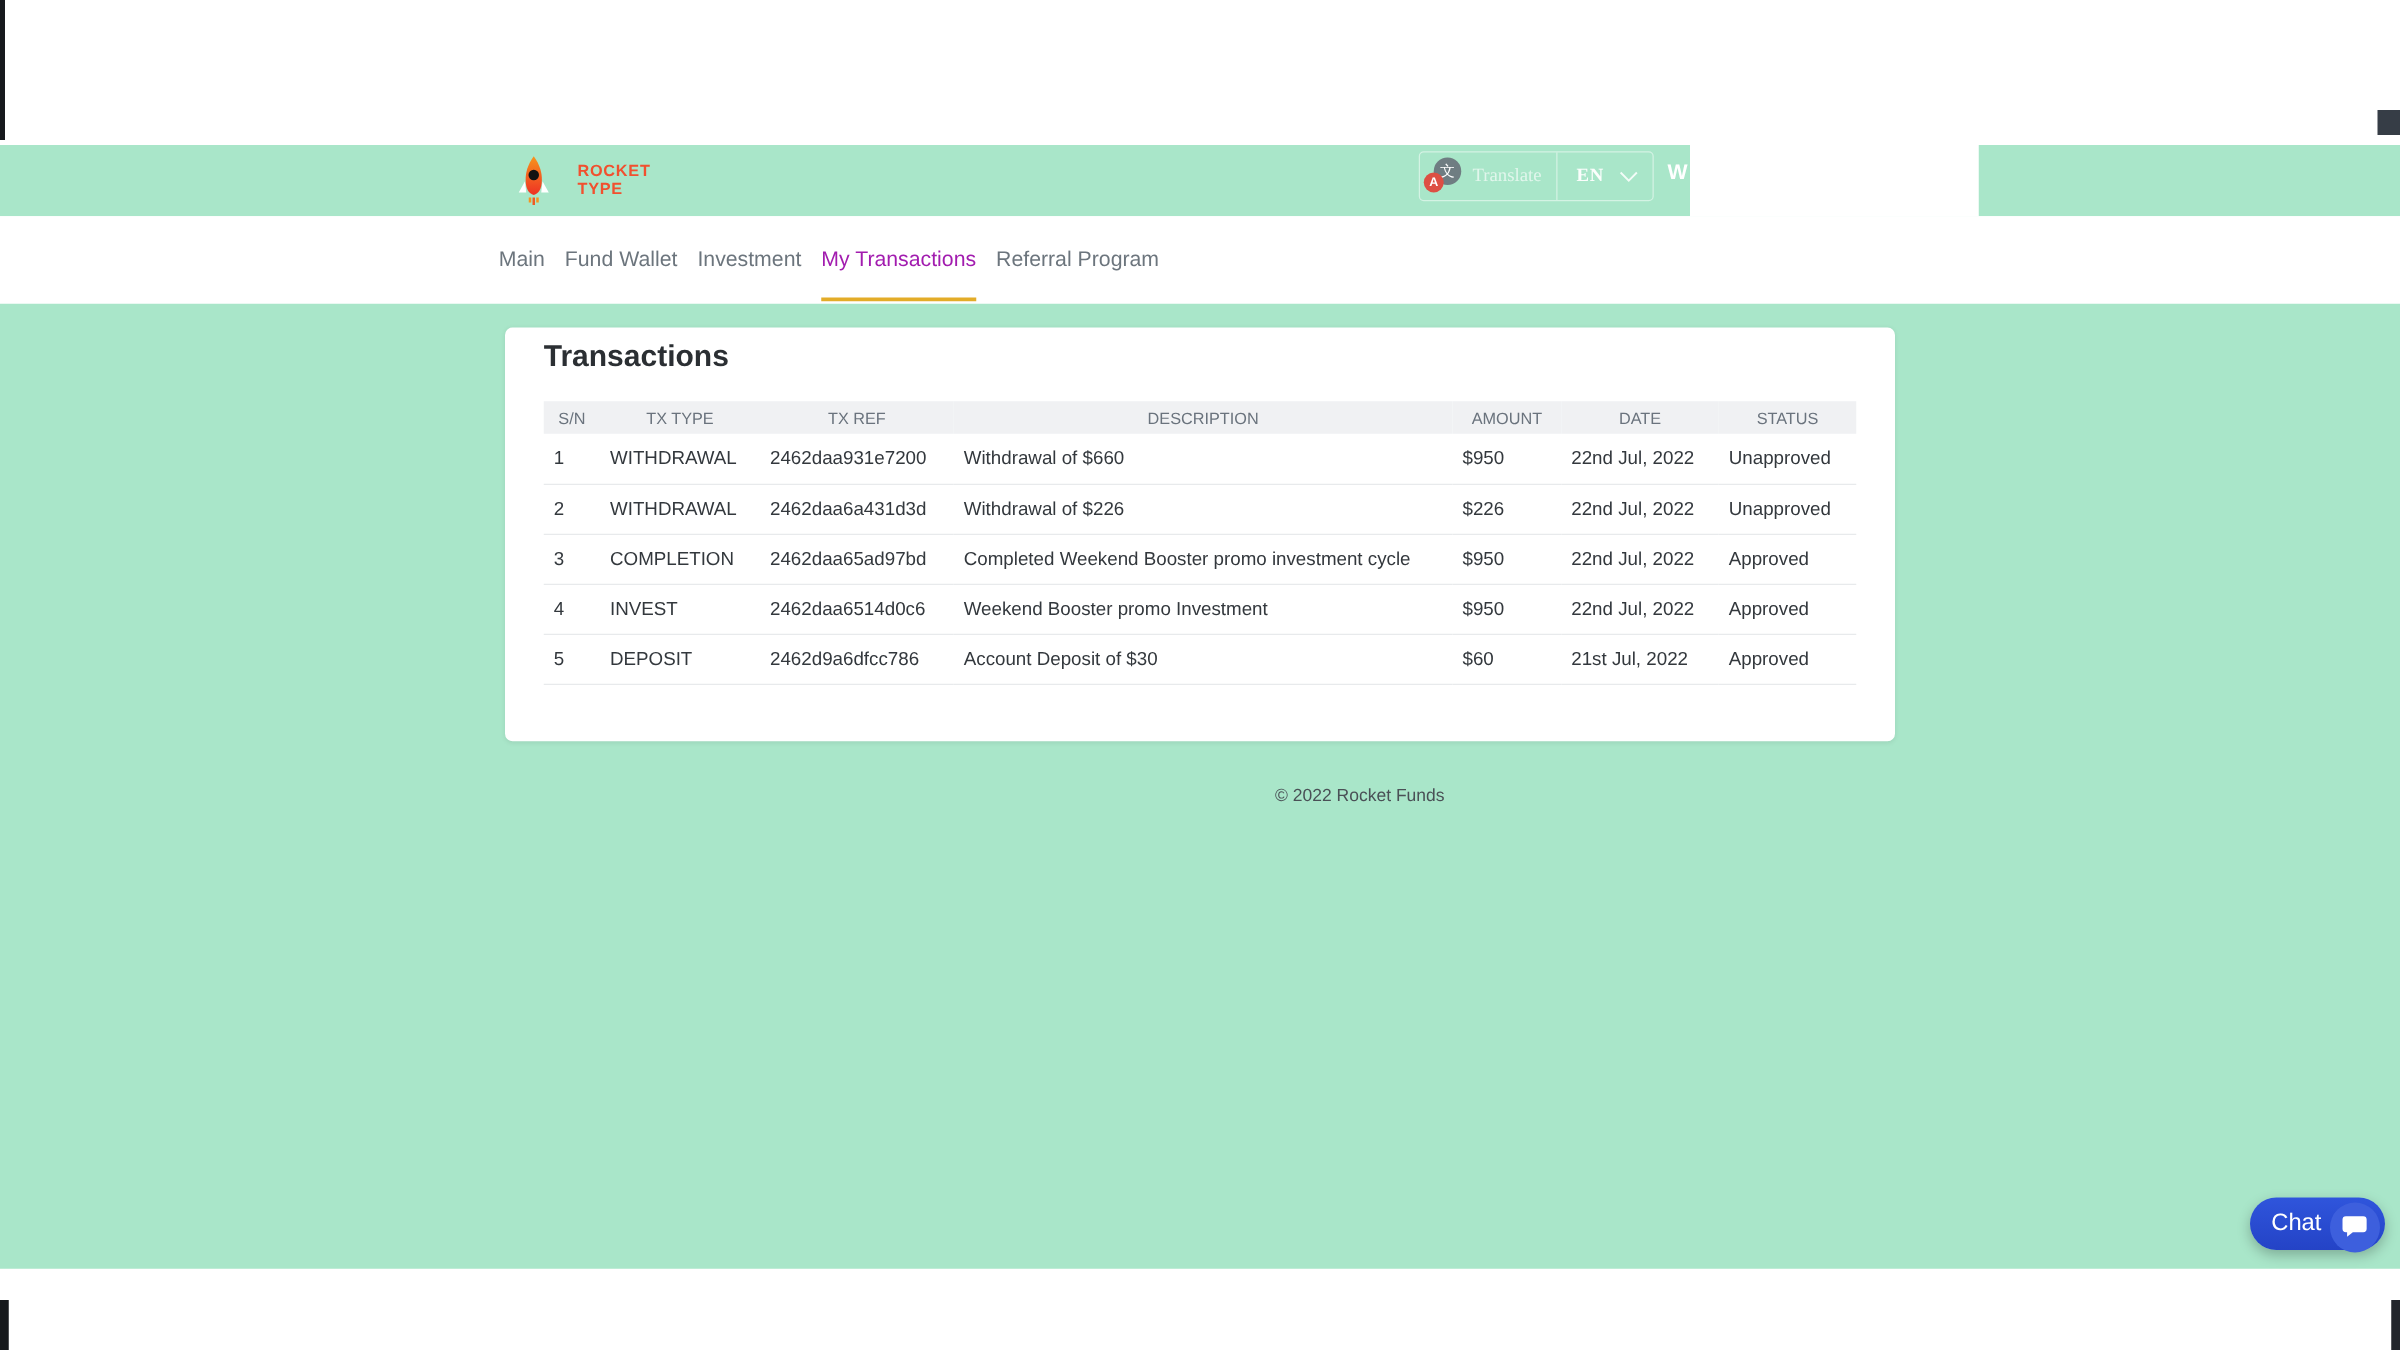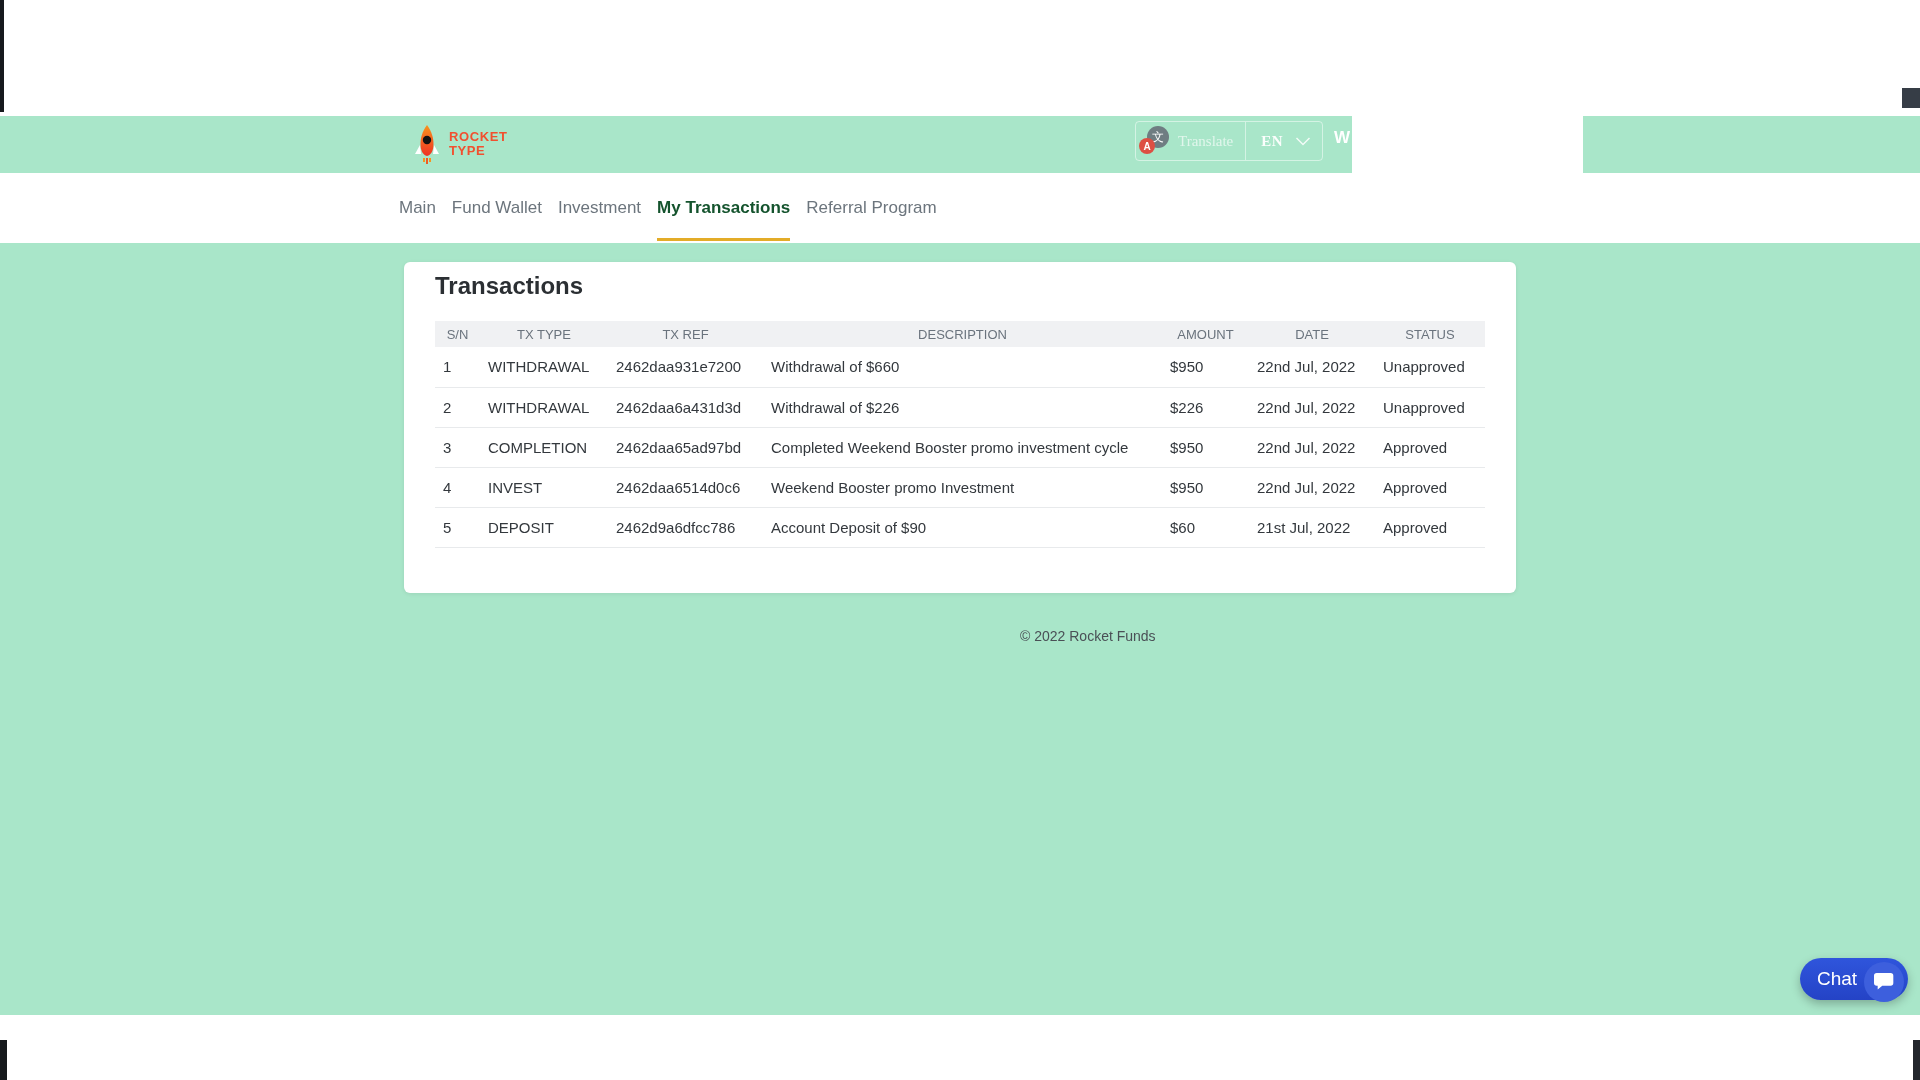--- a/index.html
+++ b/index.html
@@ -17,7 +17,7 @@
   .header-band { position:absolute; left:0; top:116px; width:1920px; height:57px; background:#a9e6c9; }
   .header-cutout { position:absolute; left:1352px; top:0; width:231px; height:57px; background:#ffffff; }
   .partial-w { position:absolute; left:1334px; top:12px; color:#ffffff; font-size:17px; font-weight:bold; }
-  .logo { position:absolute; left:414px; top:8px; display:flex; align-items:center; gap:9px; }
+  .logo { position:absolute; left:414px; top:8px; display:flex; align-items:center; gap:22px; }
   .logo-text { font-size:13px; line-height:14px; font-weight:bold; letter-spacing:0.6px; color:#f1502f; }
   
   .translate-widget {

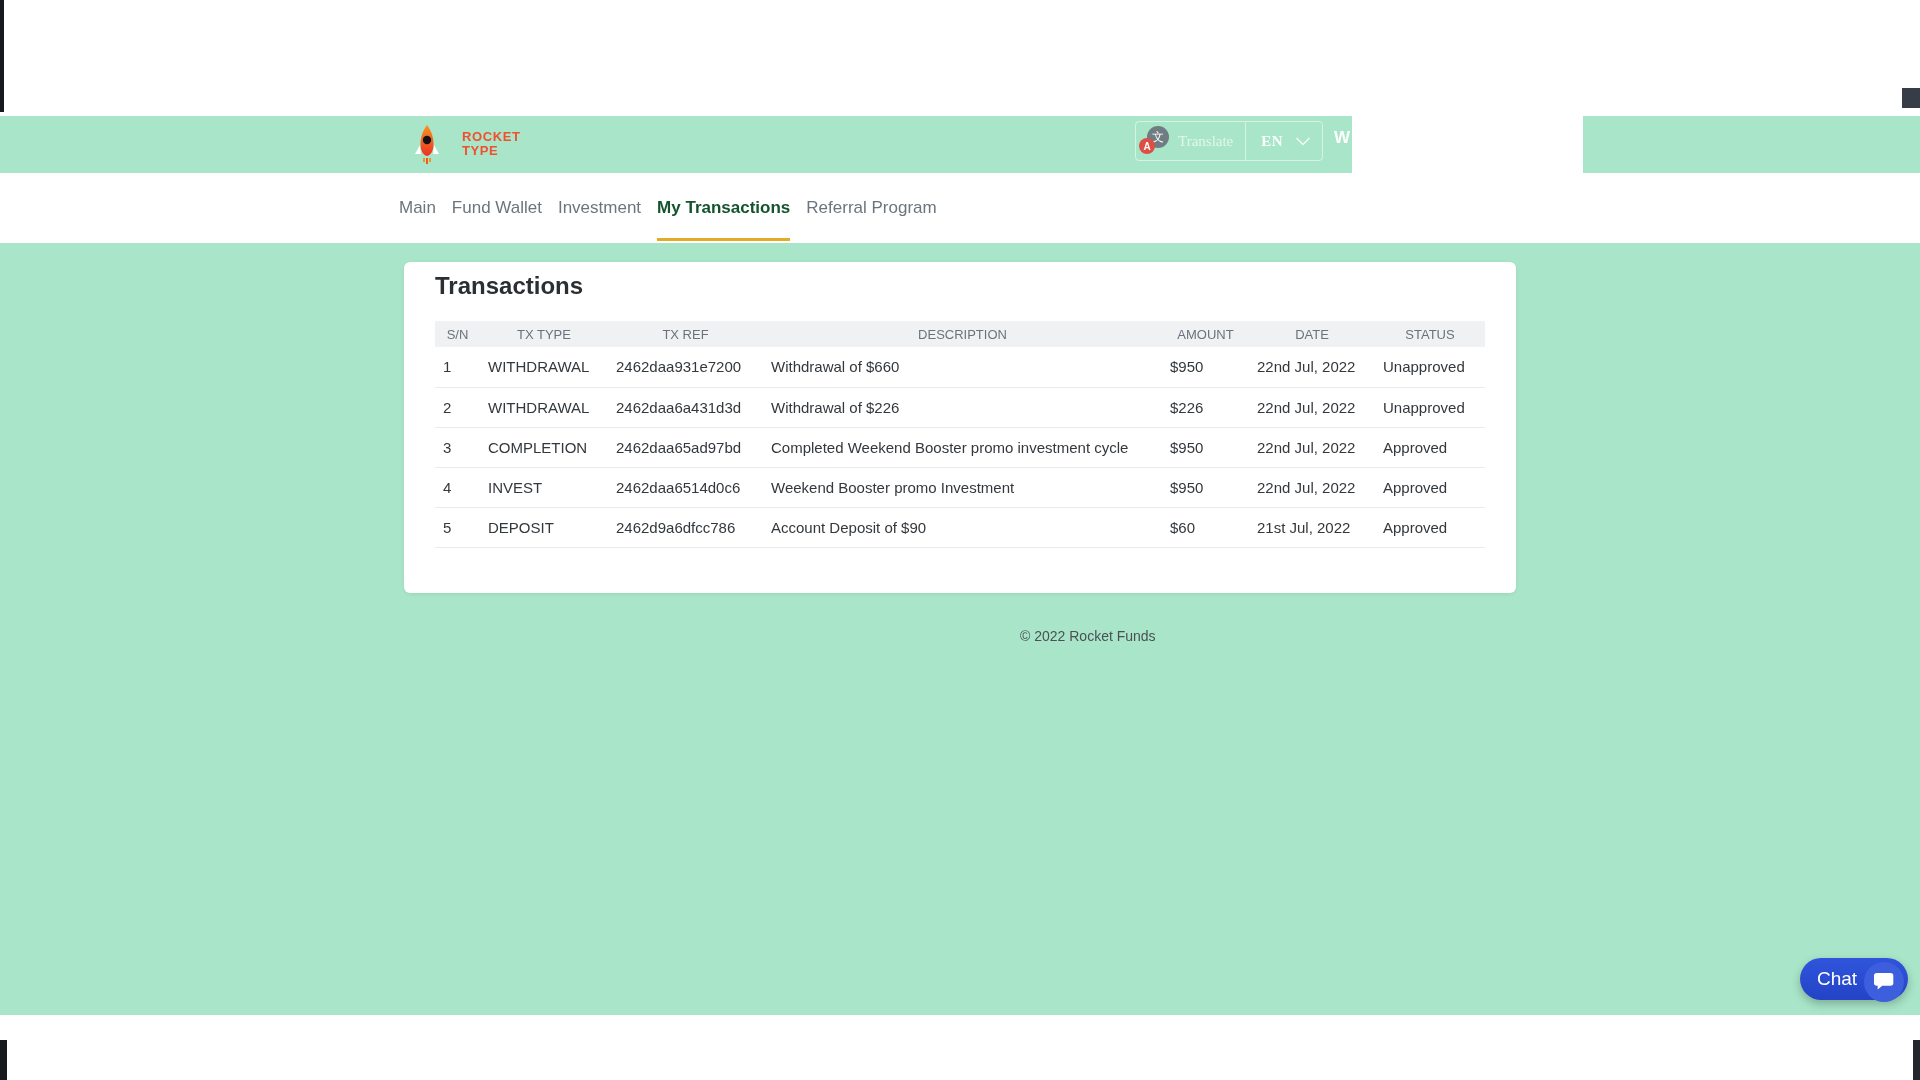--- a/index.html
+++ b/index.html
@@ -39,7 +39,7 @@
   .navbar { position:absolute; left:0; top:173px; width:1920px; height:70px; background:#ffffff; }
   .nav-list { position:absolute; left:399px; top:0; height:70px; display:flex; gap:16px; list-style:none; align-items:stretch; }
   .nav-item { position:relative; display:flex; align-items:center; font-size:17px; color:#6c757d; cursor:pointer; }
-  .nav-item.active { color:#14532d; font-weight:700; }
+  .nav-item.active { color:#a21caf; font-weight:400; }
   .nav-item.active::after { content:""; position:absolute; left:0; right:0; bottom:2px; height:3px; background:#e3ac28; }
   
   .content { position:absolute; left:0; top:243px; width:1920px; height:772px; background:#a9e6c9; }

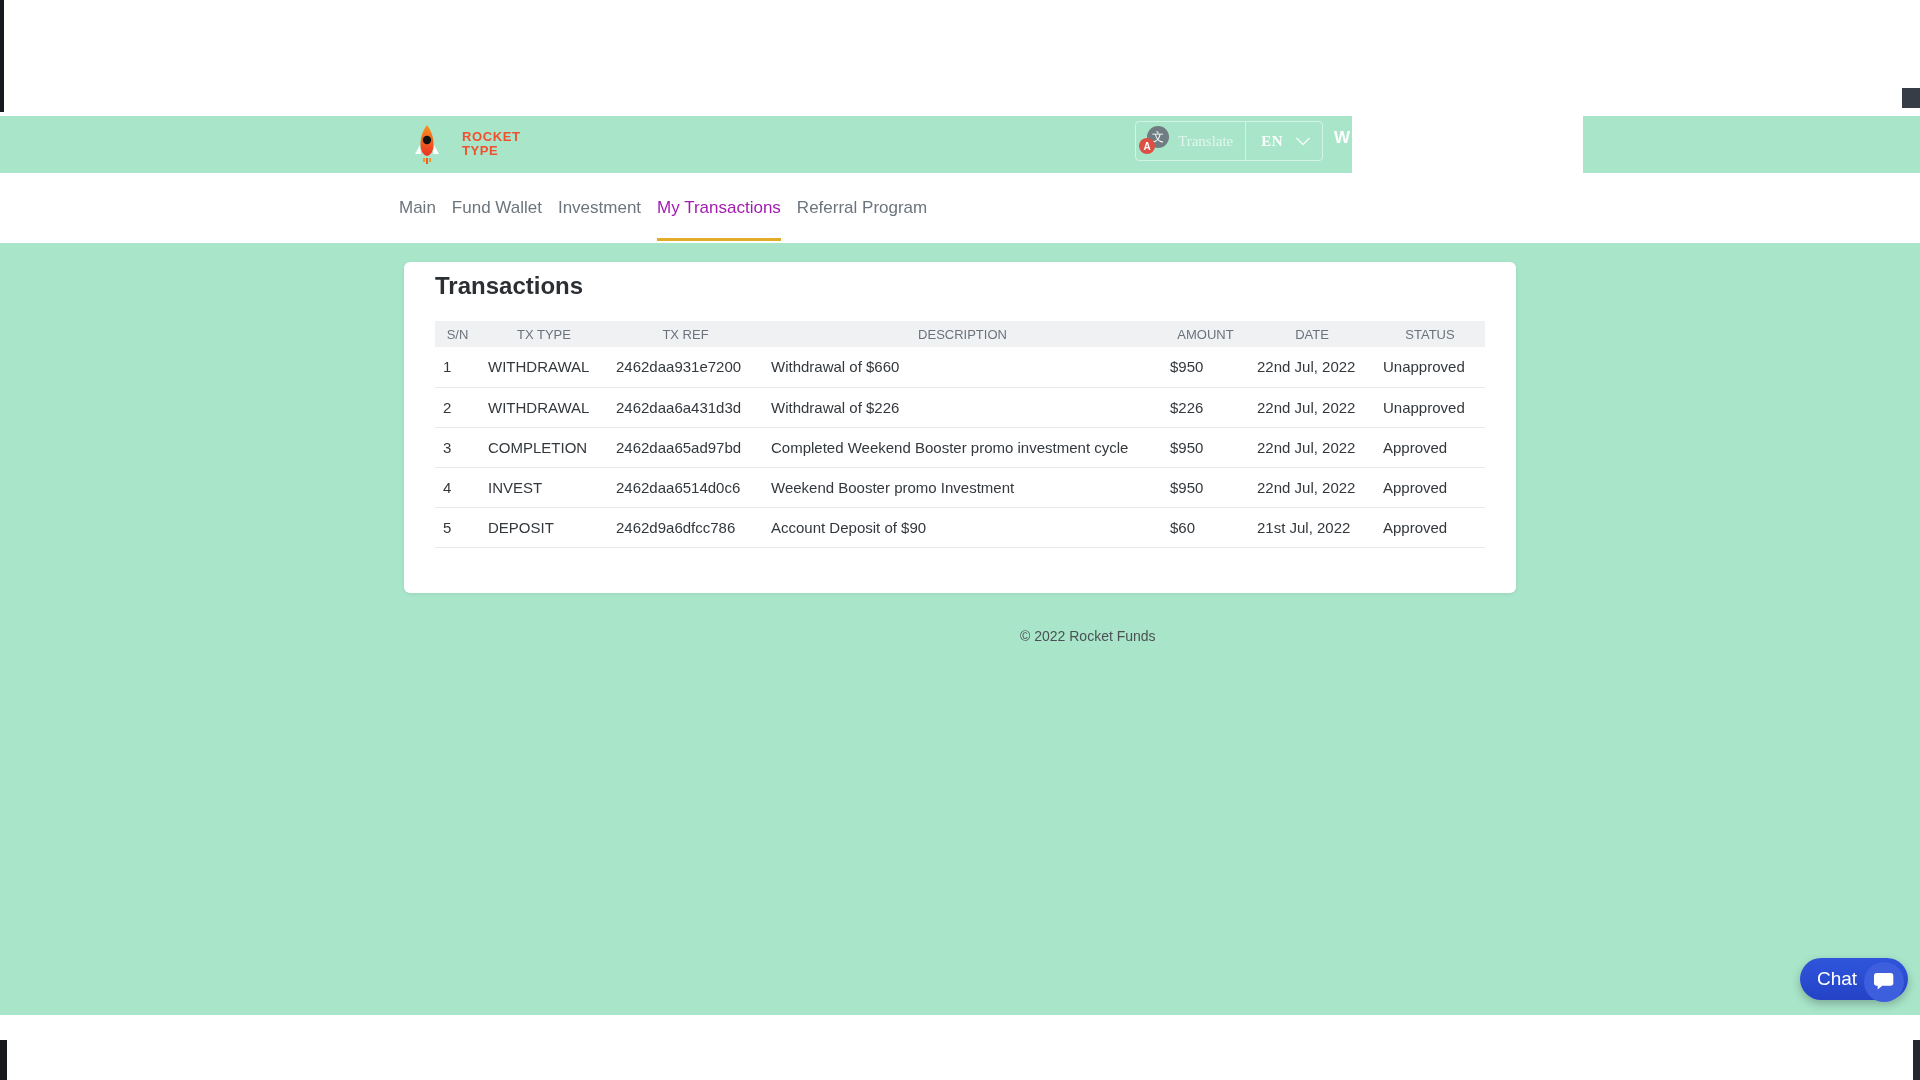--- a/index.html
+++ b/index.html
@@ -192,7 +192,7 @@
             <td>5</td>
             <td>DEPOSIT</td>
             <td>2462d9a6dfcc786</td>
-            <td>Account Deposit of $90</td>
+            <td>Account Deposit of $30</td>
             <td>$60</td>
             <td>21st Jul, 2022</td>
             <td>Approved</td>

